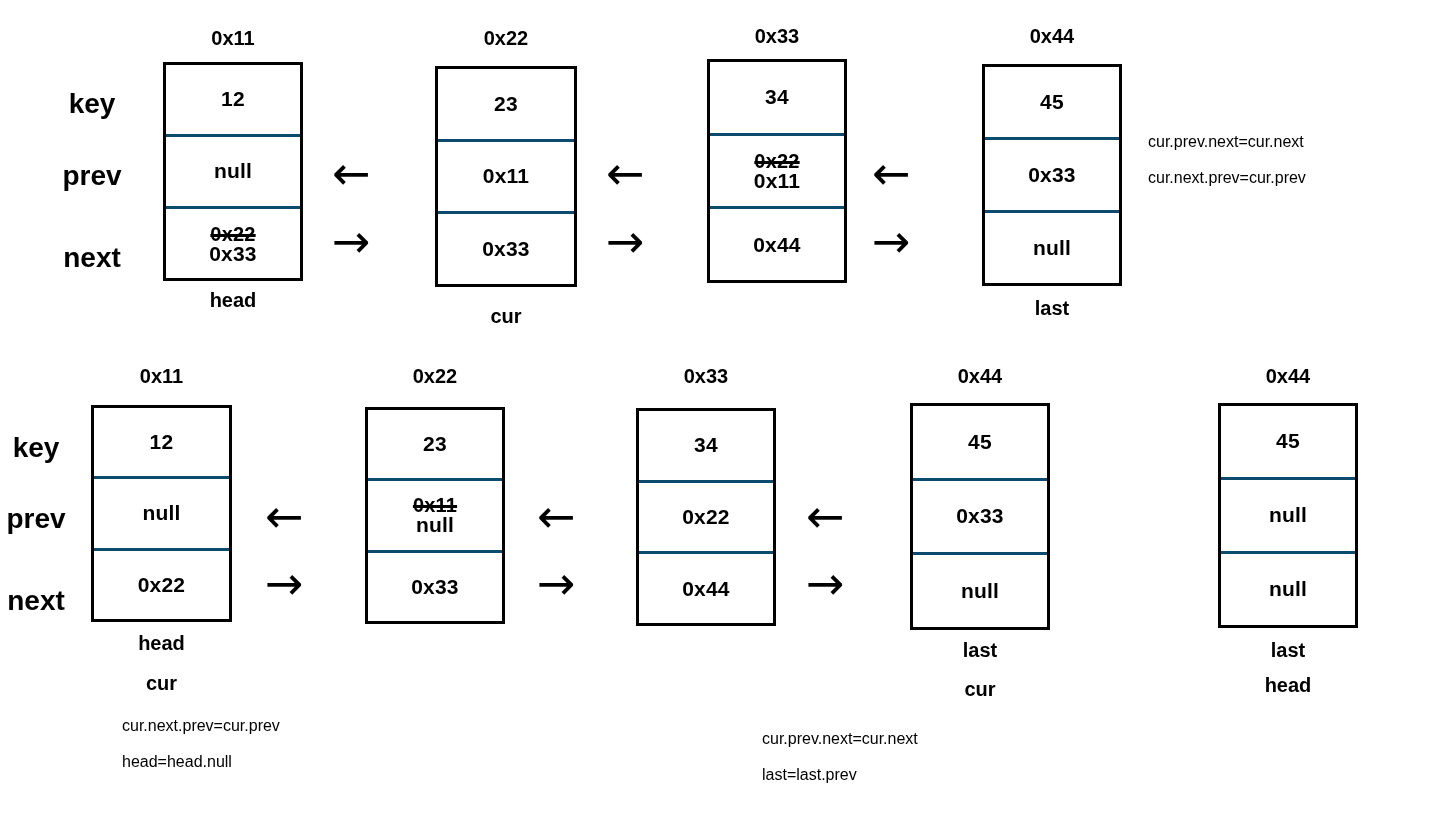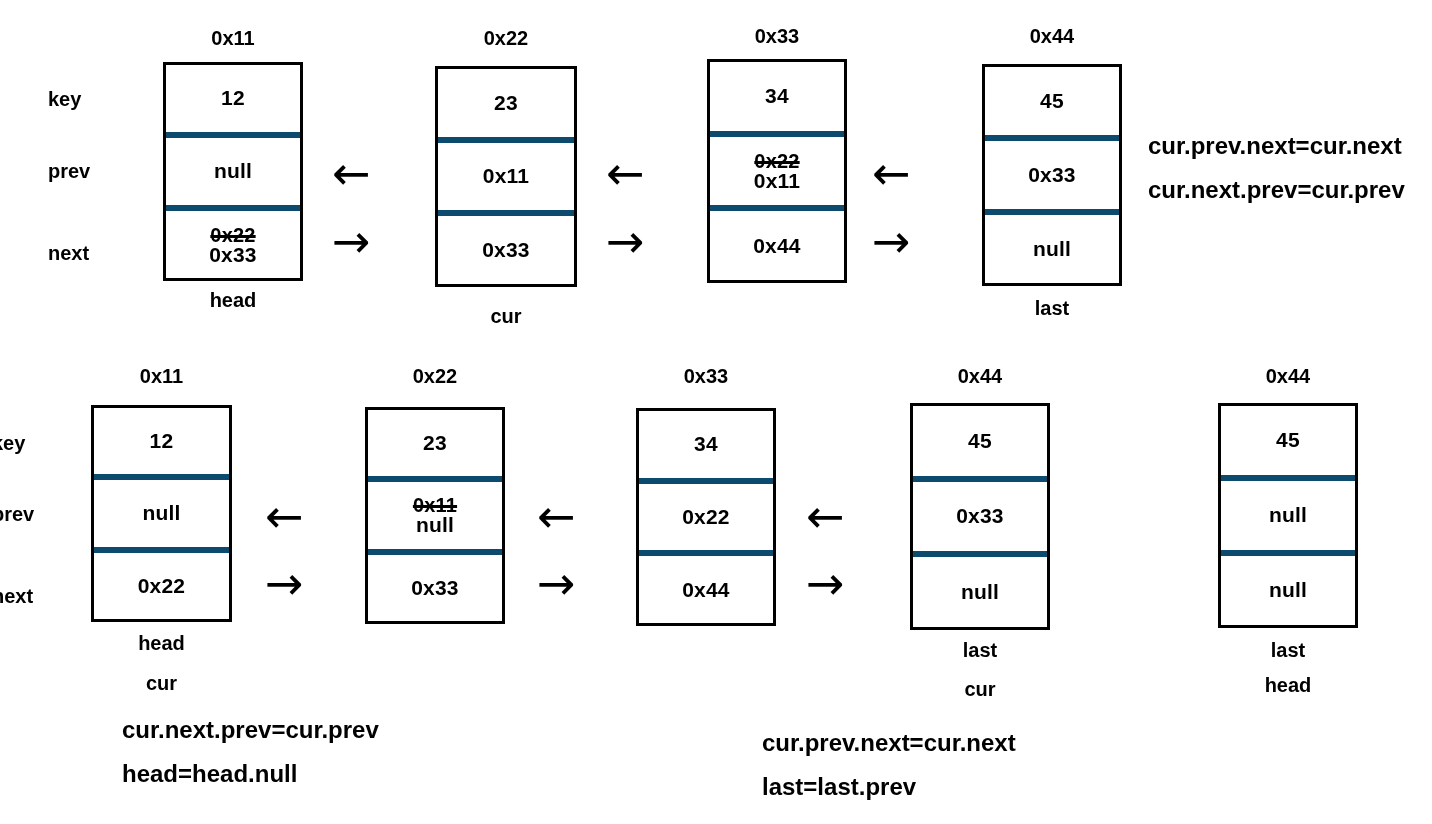--- a/index.html
+++ b/index.html
@@ -85,9 +85,9 @@
   
   .field-label {
     position: absolute;
-    font-size: 20px;
-    font-weight: bold;
-    text-align: left;
+    font-size: 28px;
+    font-weight: bold;
+    text-align: center;
     white-space: nowrap;
   }
 

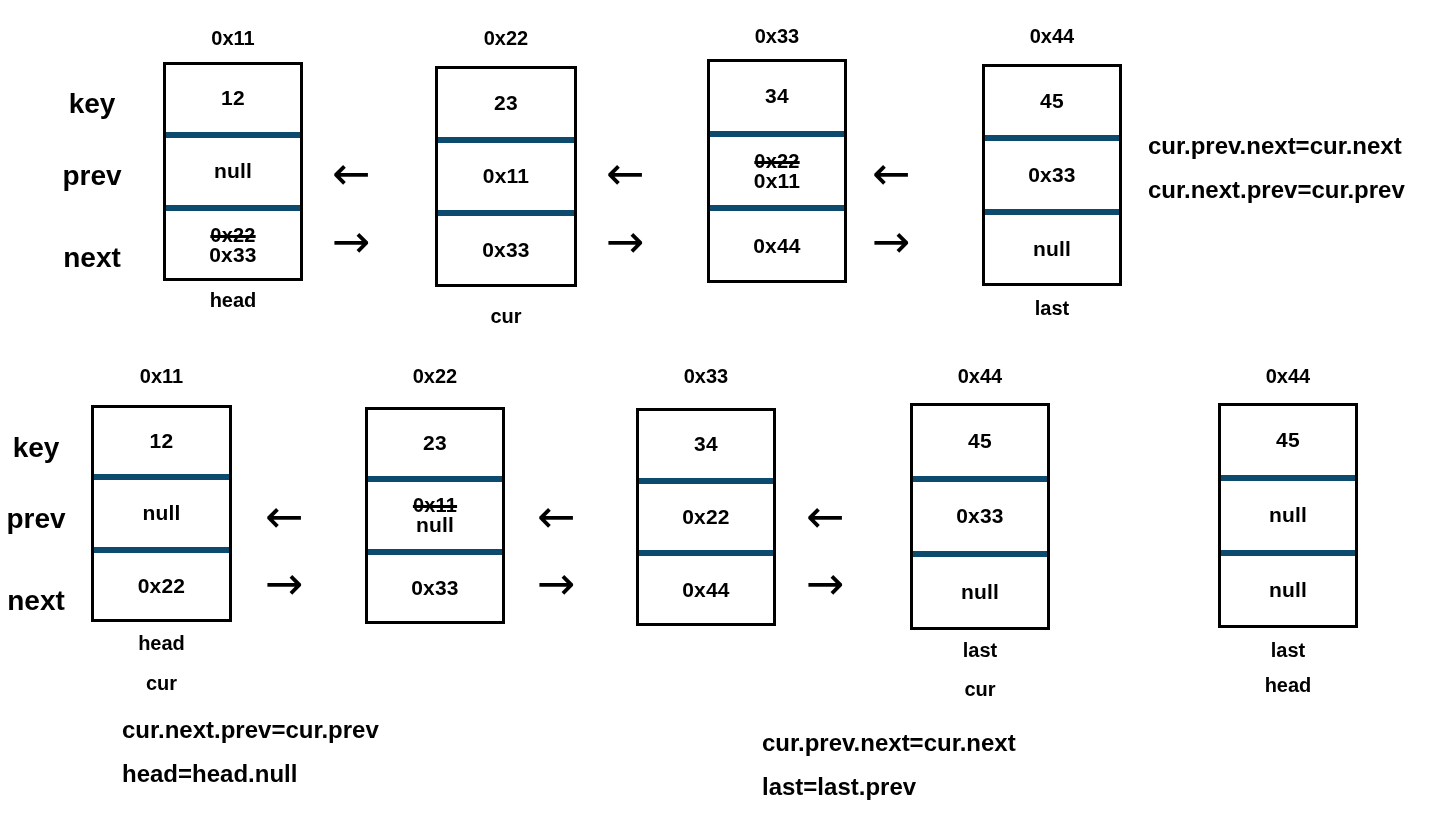--- a/index.html
+++ b/index.html
@@ -105,8 +105,8 @@
   
   .code-block {
     position: absolute;
-    font-size: 24px;
-    font-weight: bold;
+    font-size: 16px;
+    font-weight: normal;
     white-space: nowrap;
     line-height: 1.0;
   }

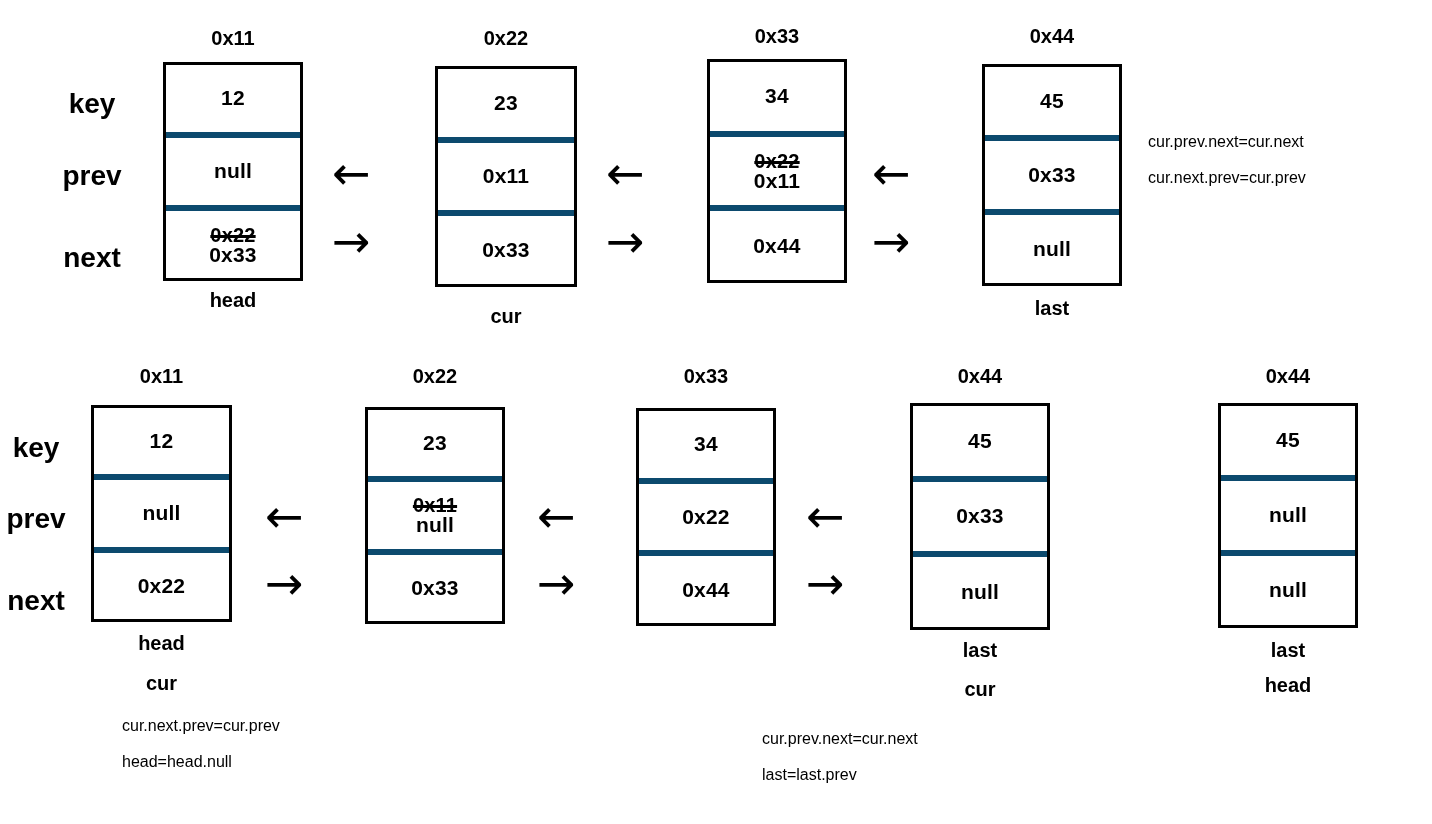--- a/index.html
+++ b/index.html
@@ -39,7 +39,7 @@
     letter-spacing: .2px;
   }
   .cell + .cell {
-    border-top: 6px solid #0c4a6e;
+    border-top: 3px solid #0c4a6e;
   }
   .cell .val {
     line-height: 1.05;

